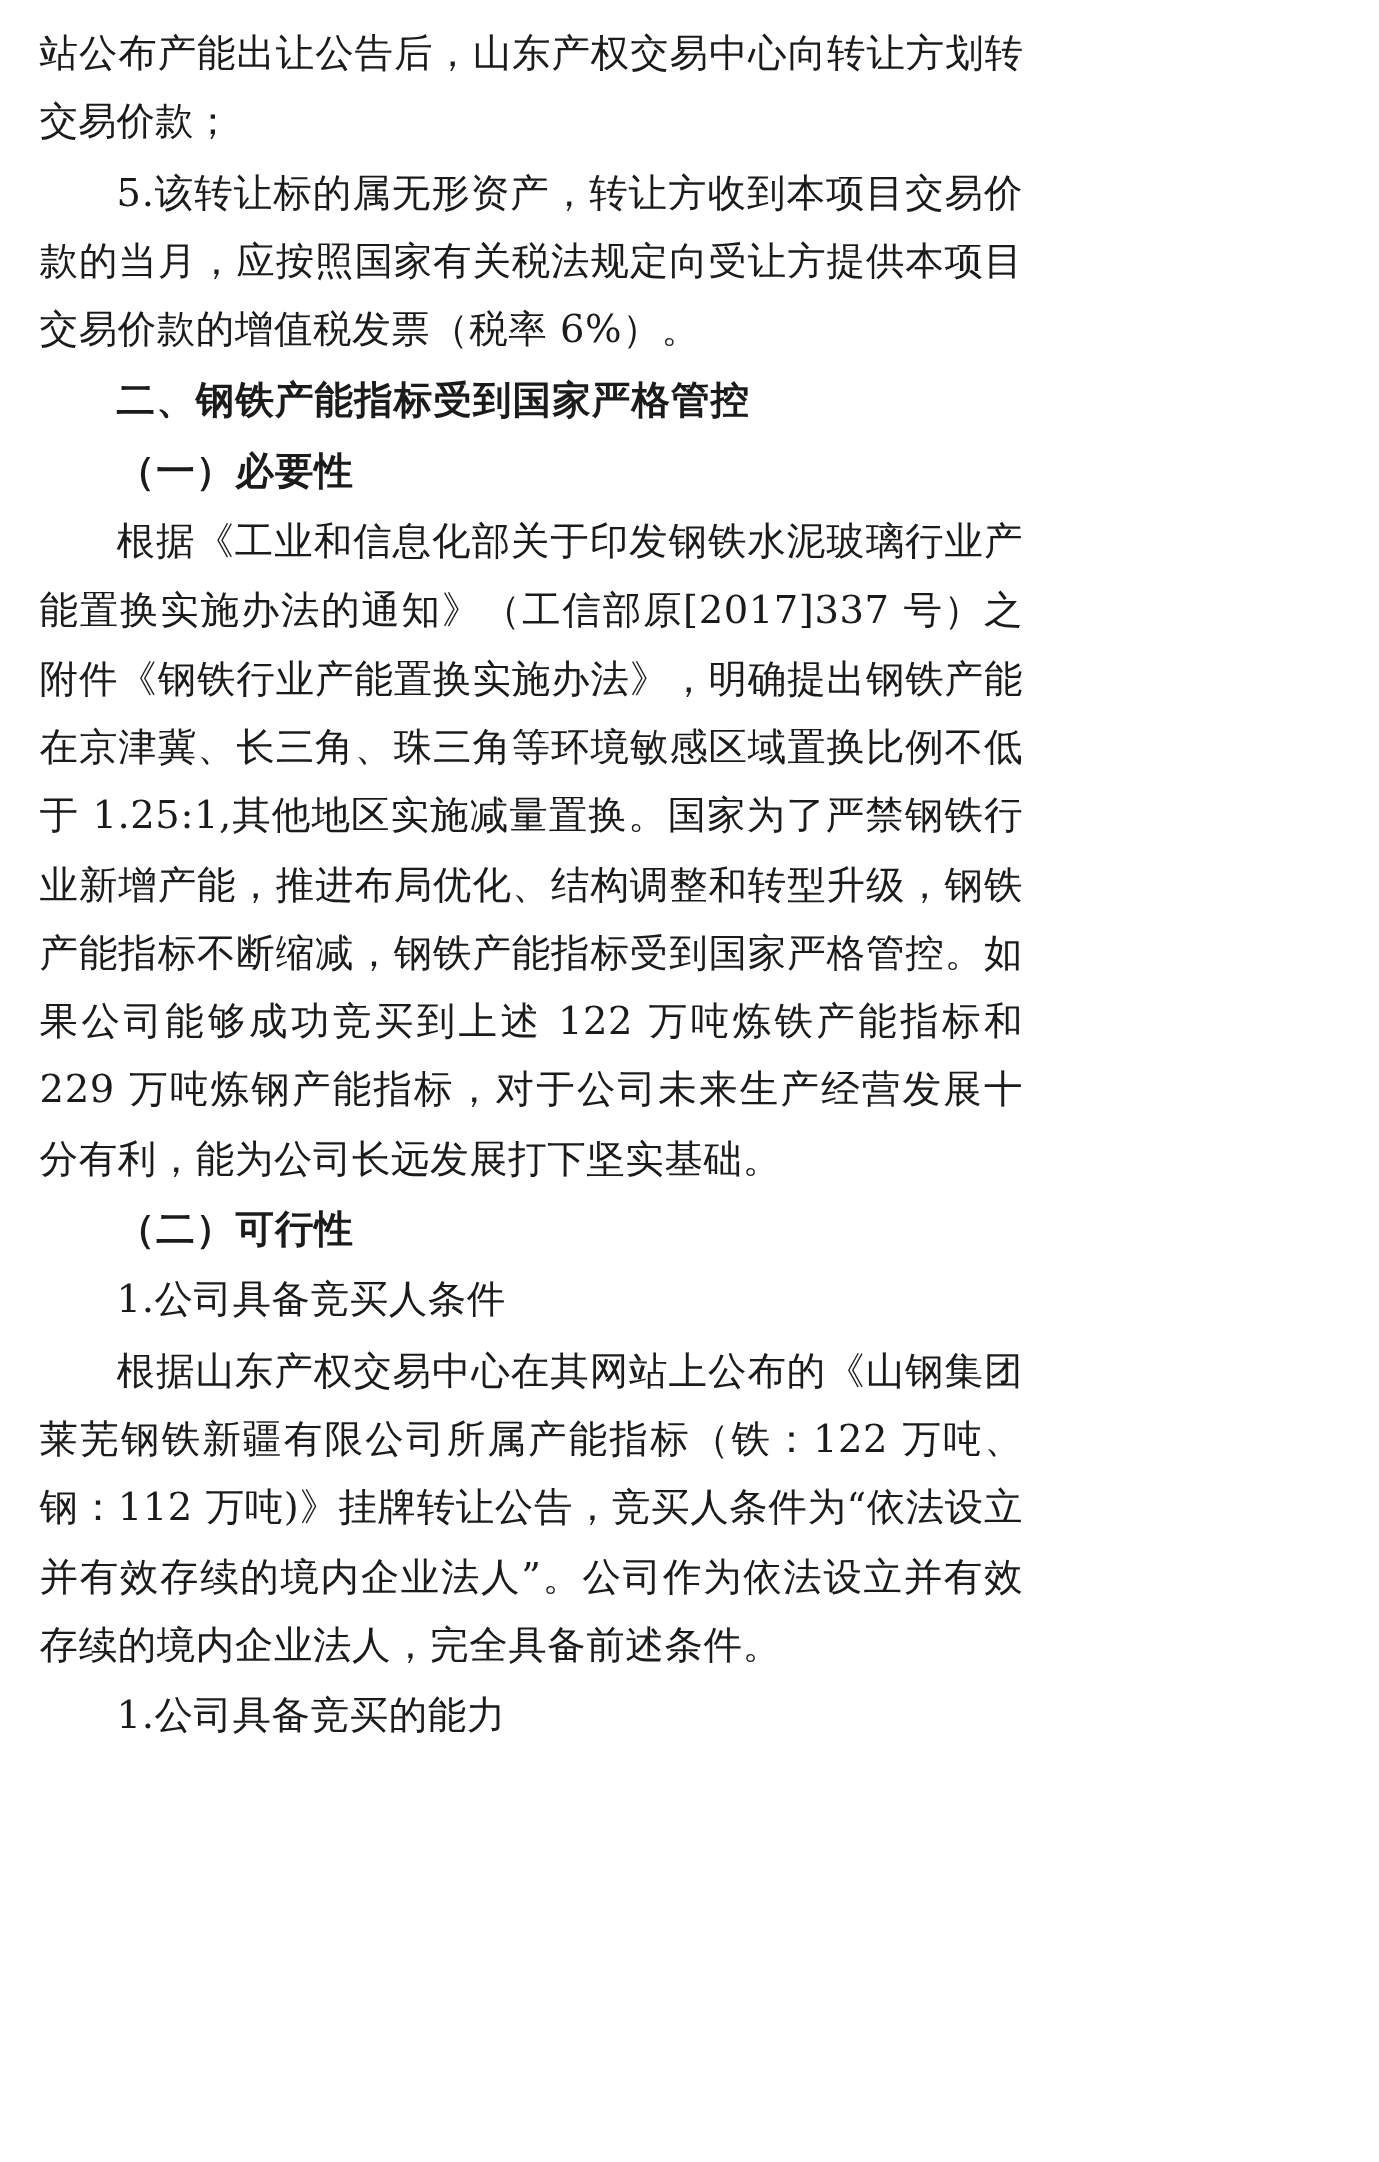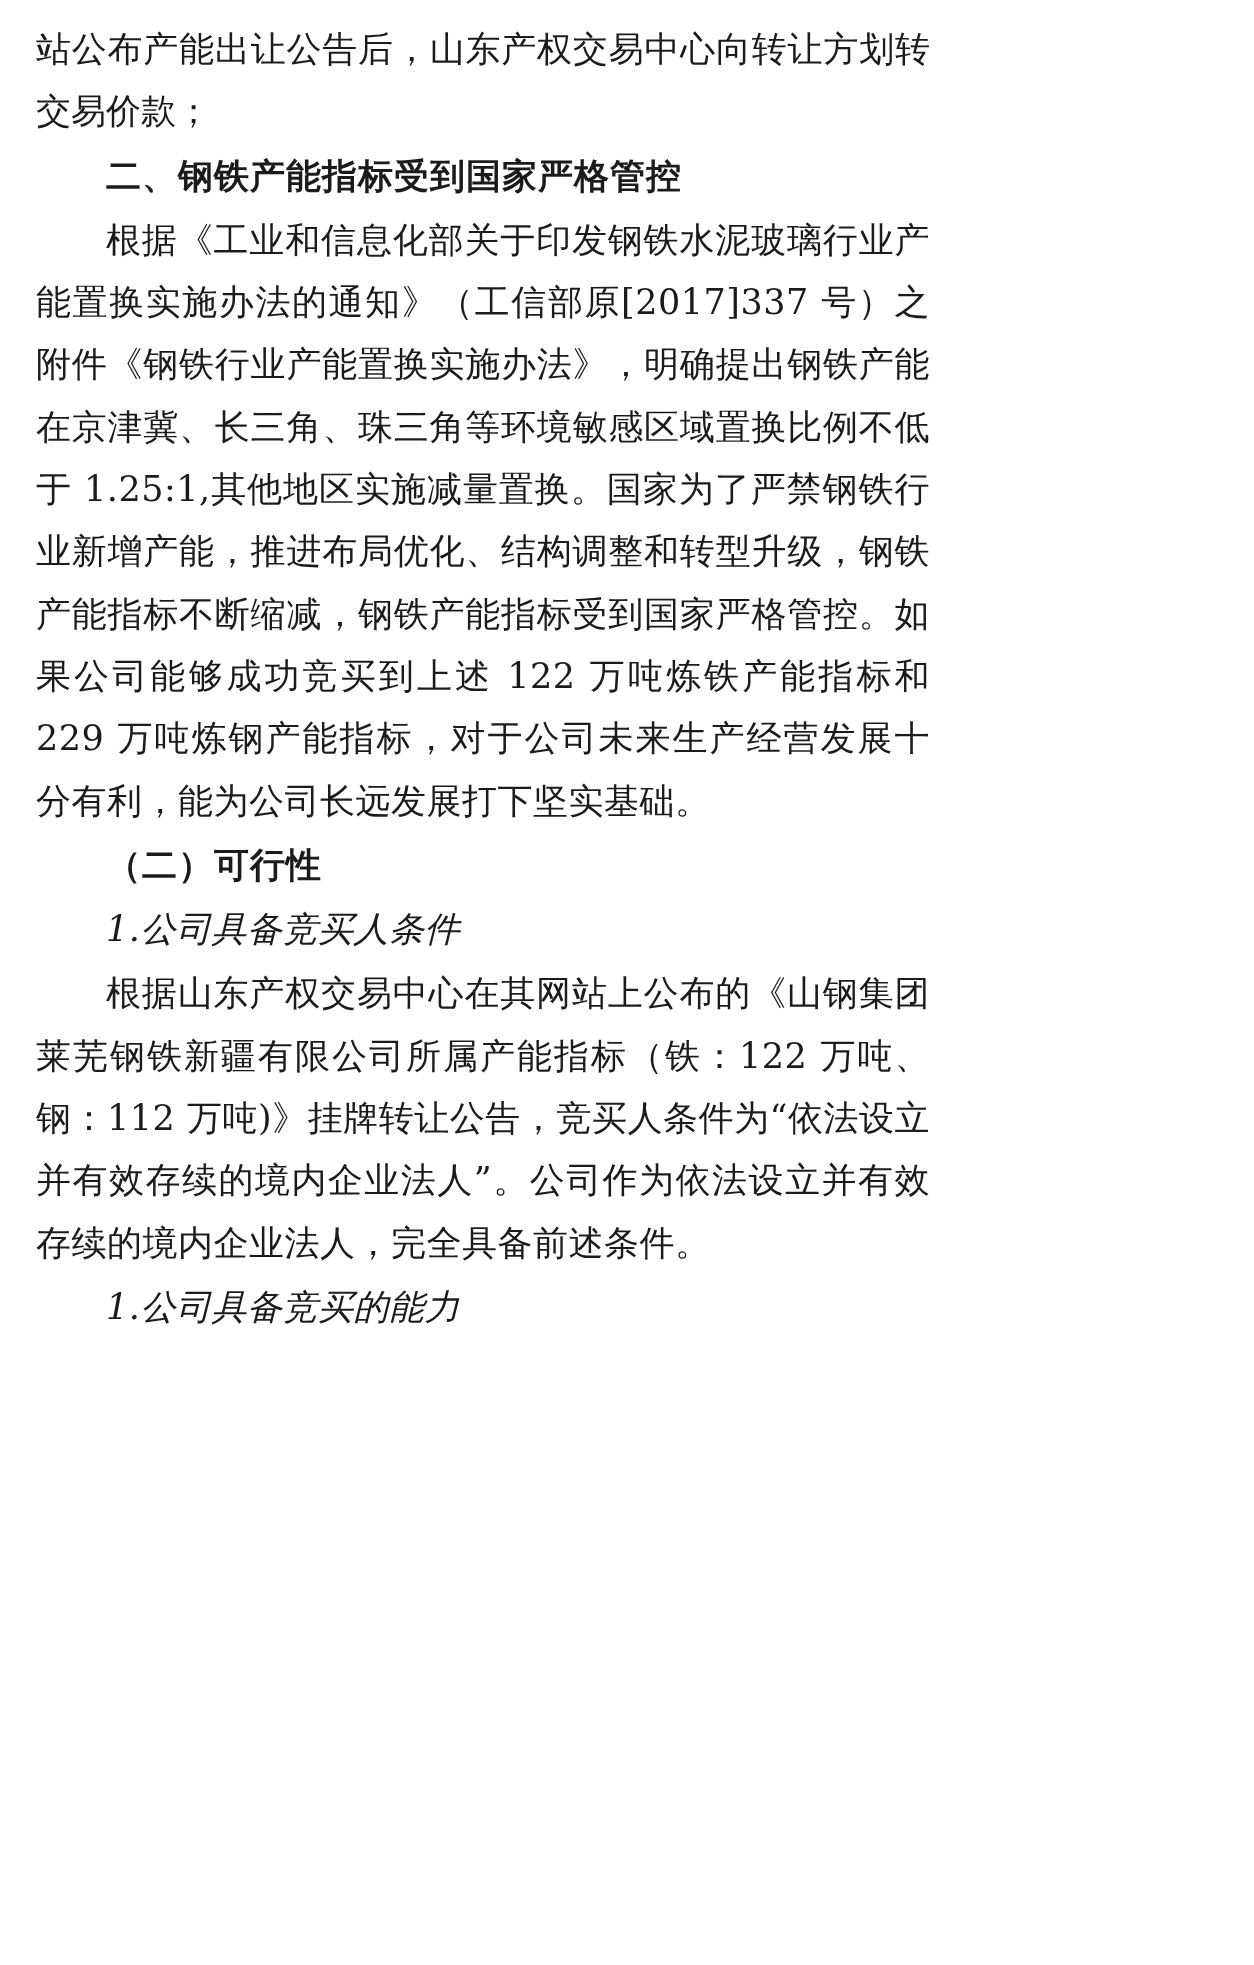--- a/index.html
+++ b/index.html
@@ -60,6 +60,7 @@
 
     <p class="tight">站公布产能出让公告后，山东产权交易中心向转让方划转交易价款；</p>
 
+    <p class="indent">5.该转让标的属无形资产，转让方收到本项目交易价款的当月，应按照国家有关税法规定向受让方提供本项目交易价款的增值税发票（税率 6%）。</p>
 
     <p class="heading">二、钢铁产能指标受到国家严格管控</p>
 

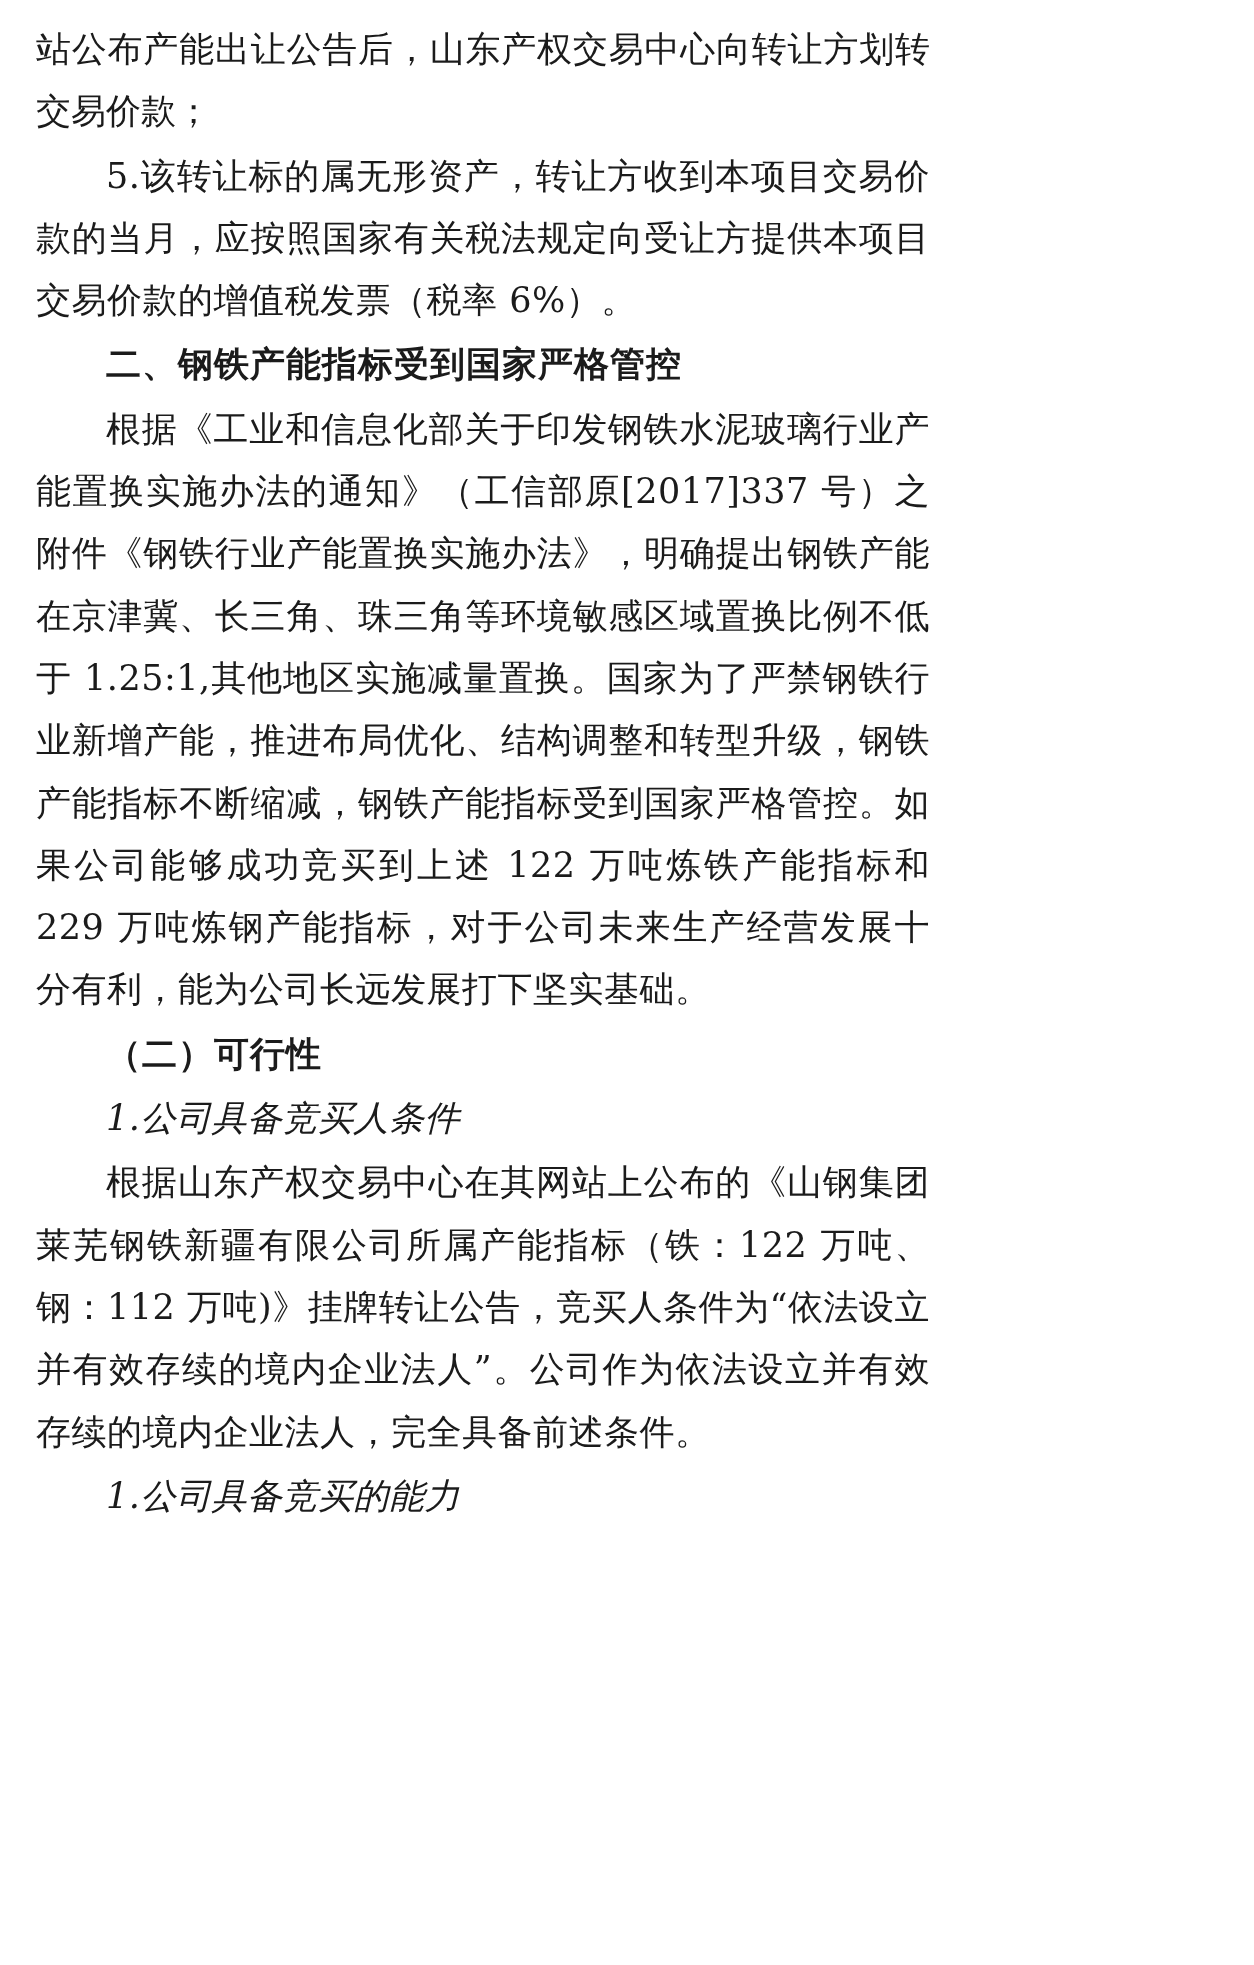--- a/index.html
+++ b/index.html
@@ -64,6 +64,7 @@
 
     <p class="heading">二、钢铁产能指标受到国家严格管控</p>
 
+    <p class="subheading">（一）必要性</p>
 
     <p class="indent">根据《工业和信息化部关于印发钢铁水泥玻璃行业产能置换实施办法的通知》（工信部原[2017]337 号）之附件《钢铁行业产能置换实施办法》，明确提出钢铁产能在京津冀、长三角、珠三角等环境敏感区域置换比例不低于 1.25:1,其他地区实施减量置换。国家为了严禁钢铁行业新增产能，推进布局优化、结构调整和转型升级，钢铁产能指标不断缩减，钢铁产能指标受到国家严格管控。如果公司能够成功竞买到上述 122 万吨炼铁产能指标和 229 万吨炼钢产能指标，对于公司未来生产经营发展十分有利，能为公司长远发展打下坚实基础。</p>
 

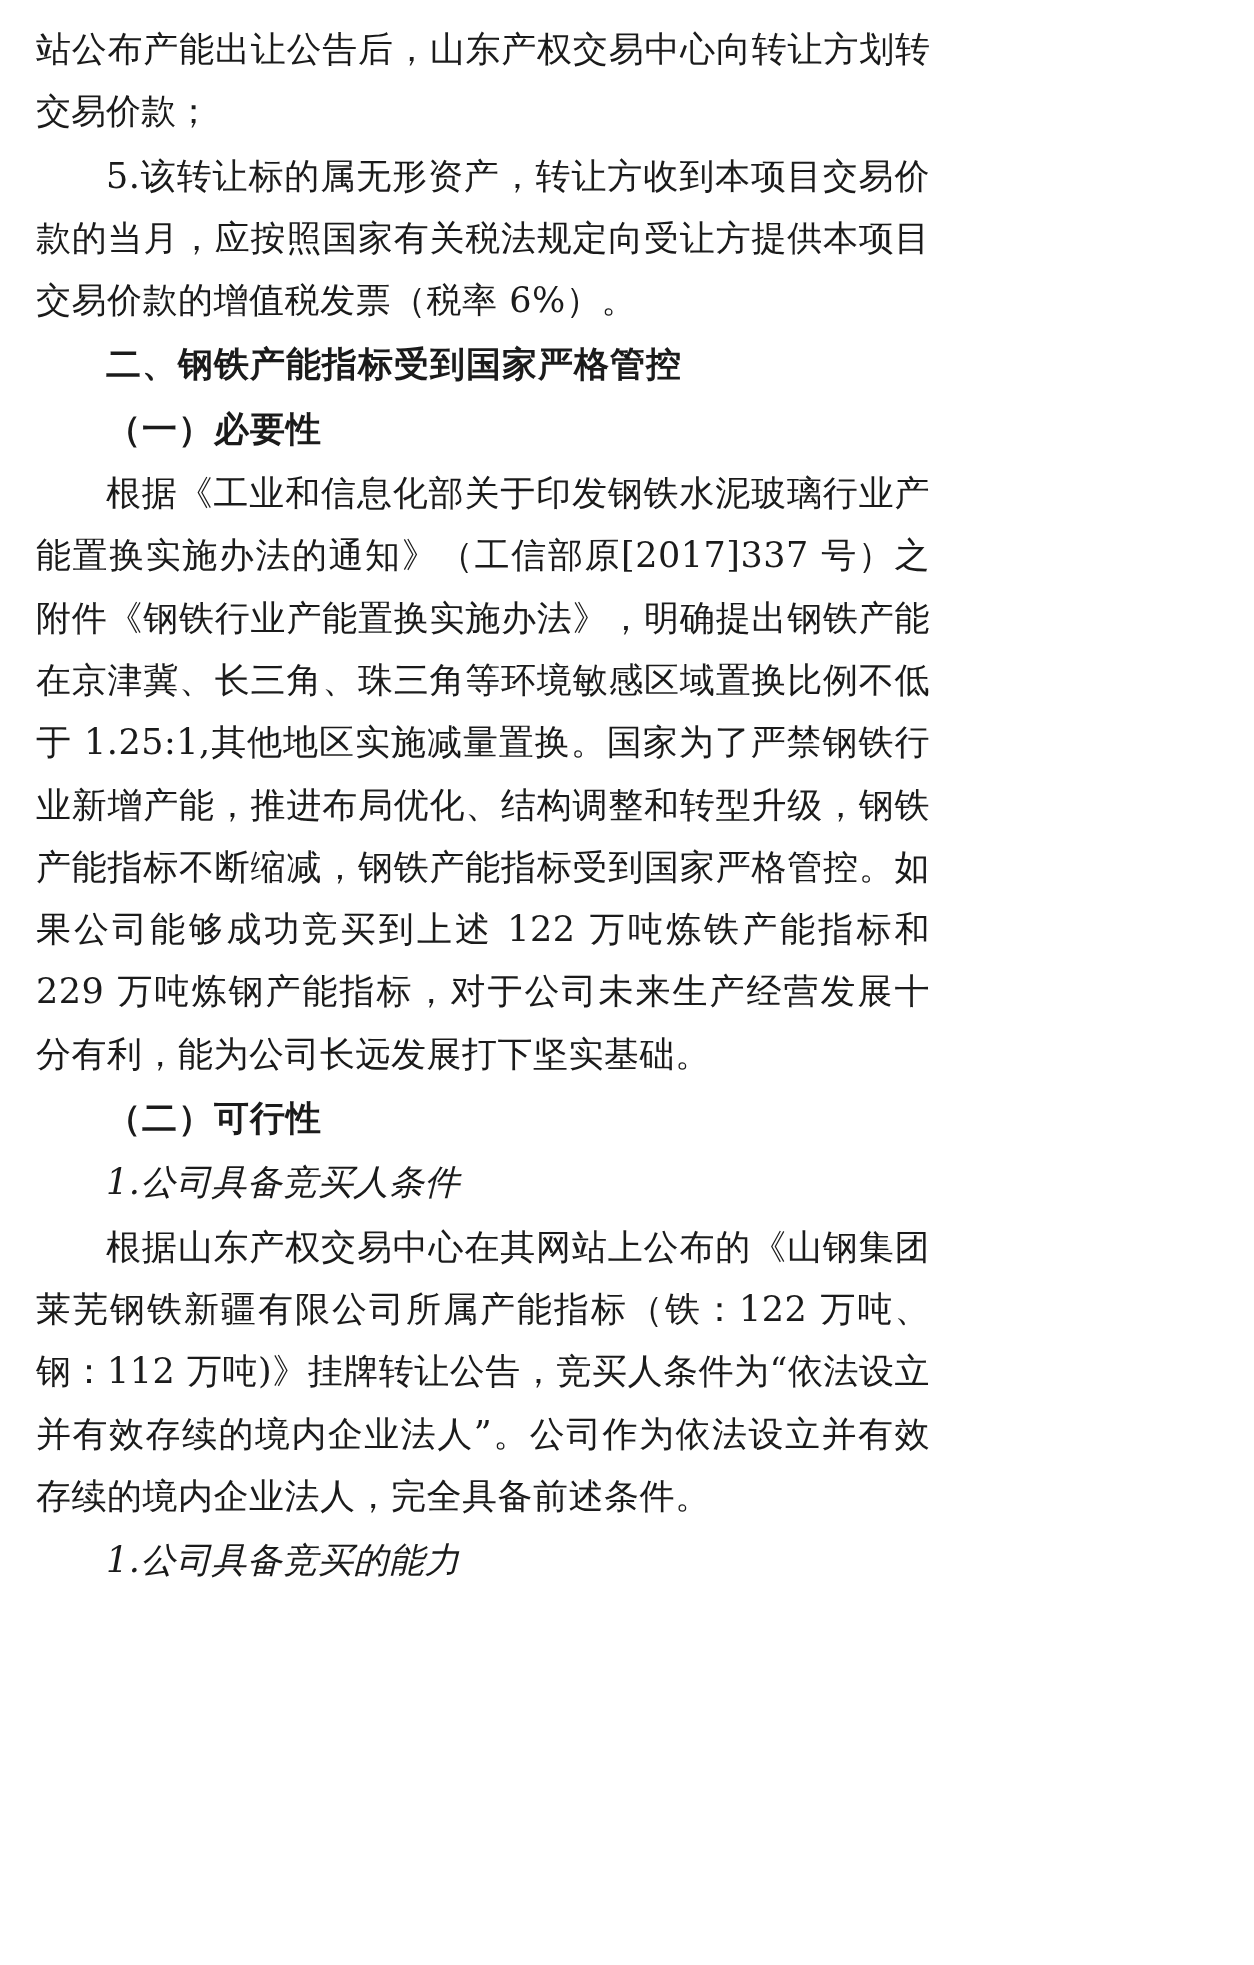--- a/index.html
+++ b/index.html
@@ -46,7 +46,6 @@
   }
   .list-item {
     text-indent: 2em;
-    font-style: italic;
   }
   .tight {
     letter-spacing: 0px;

